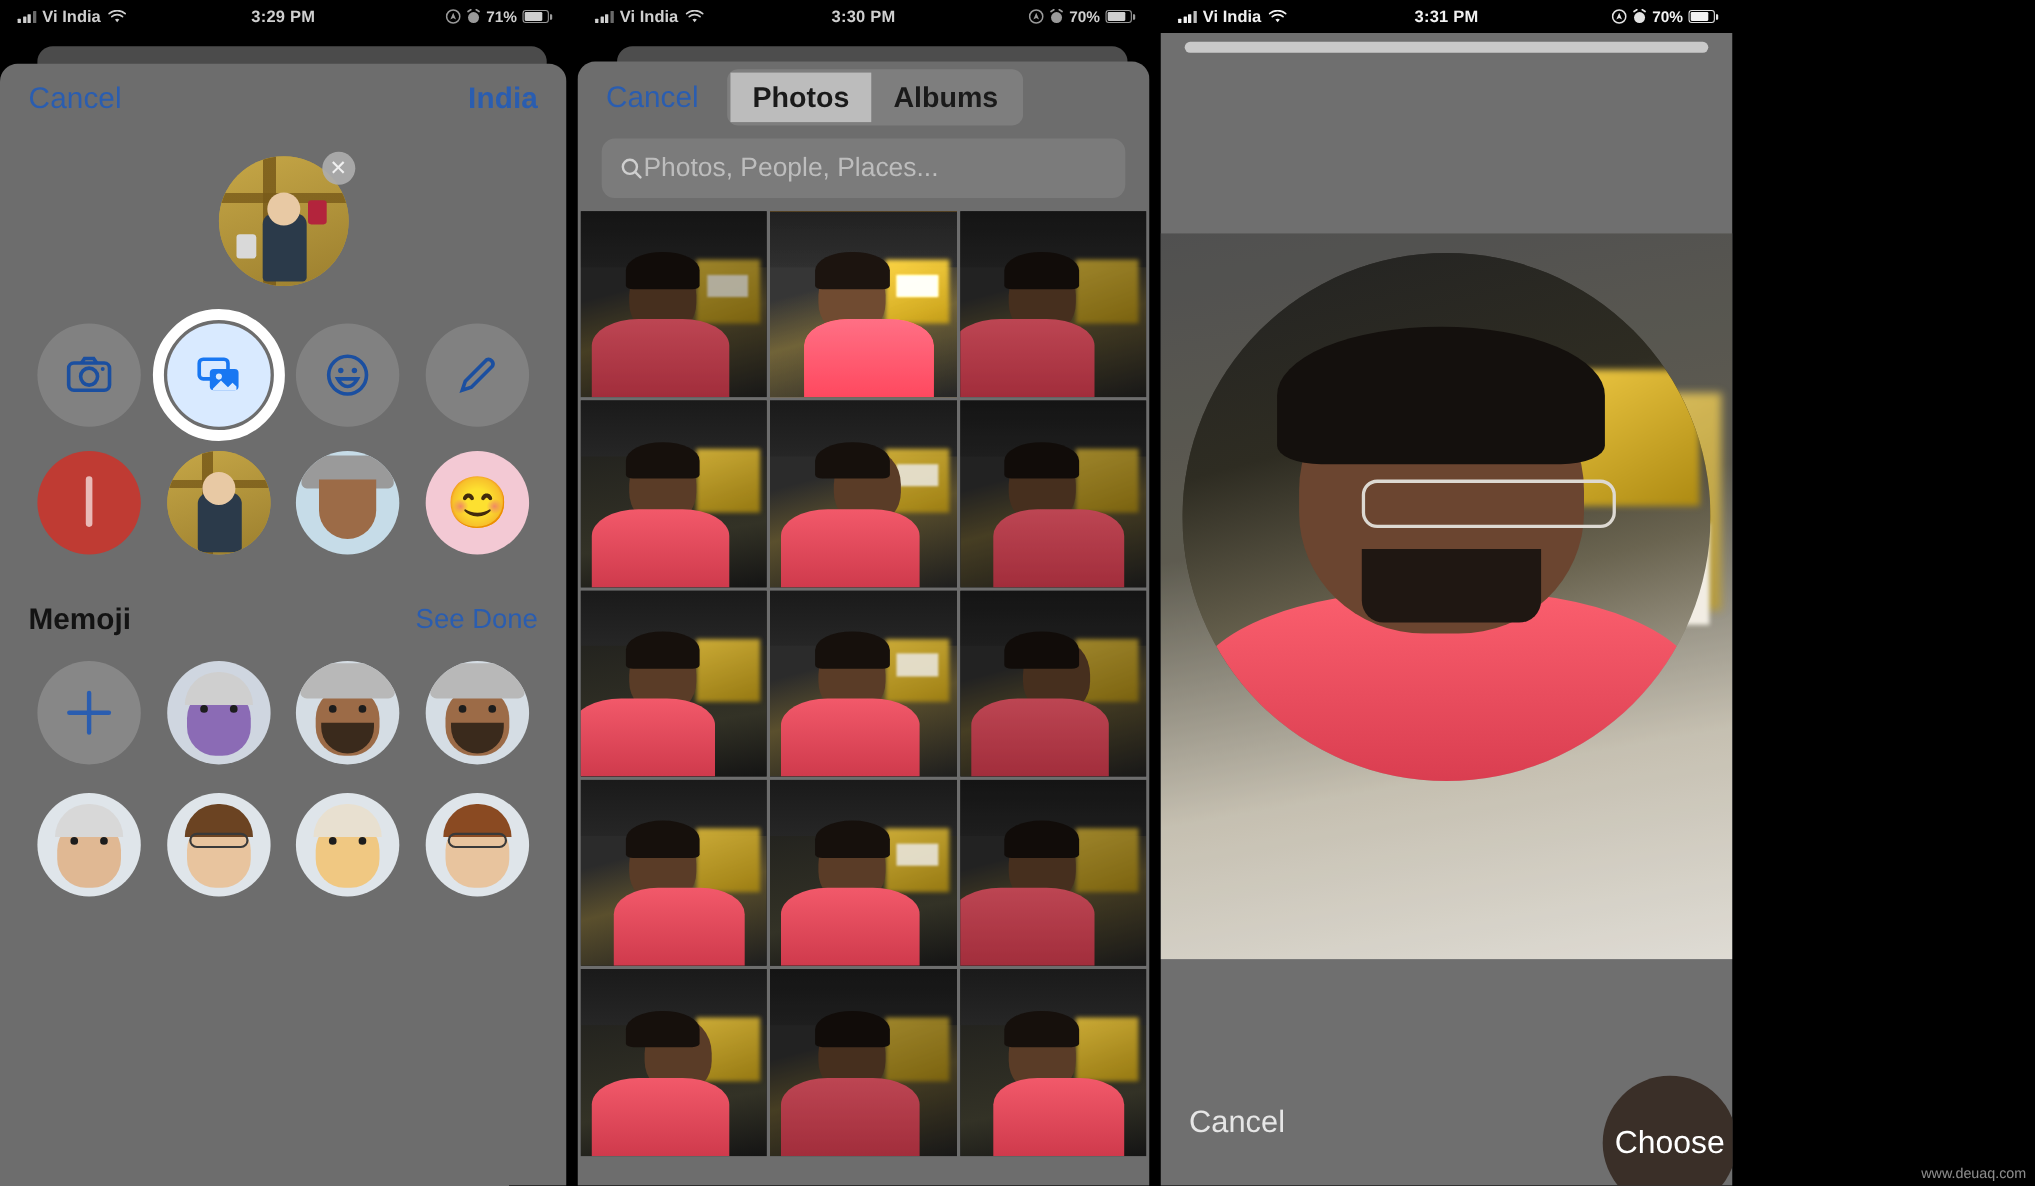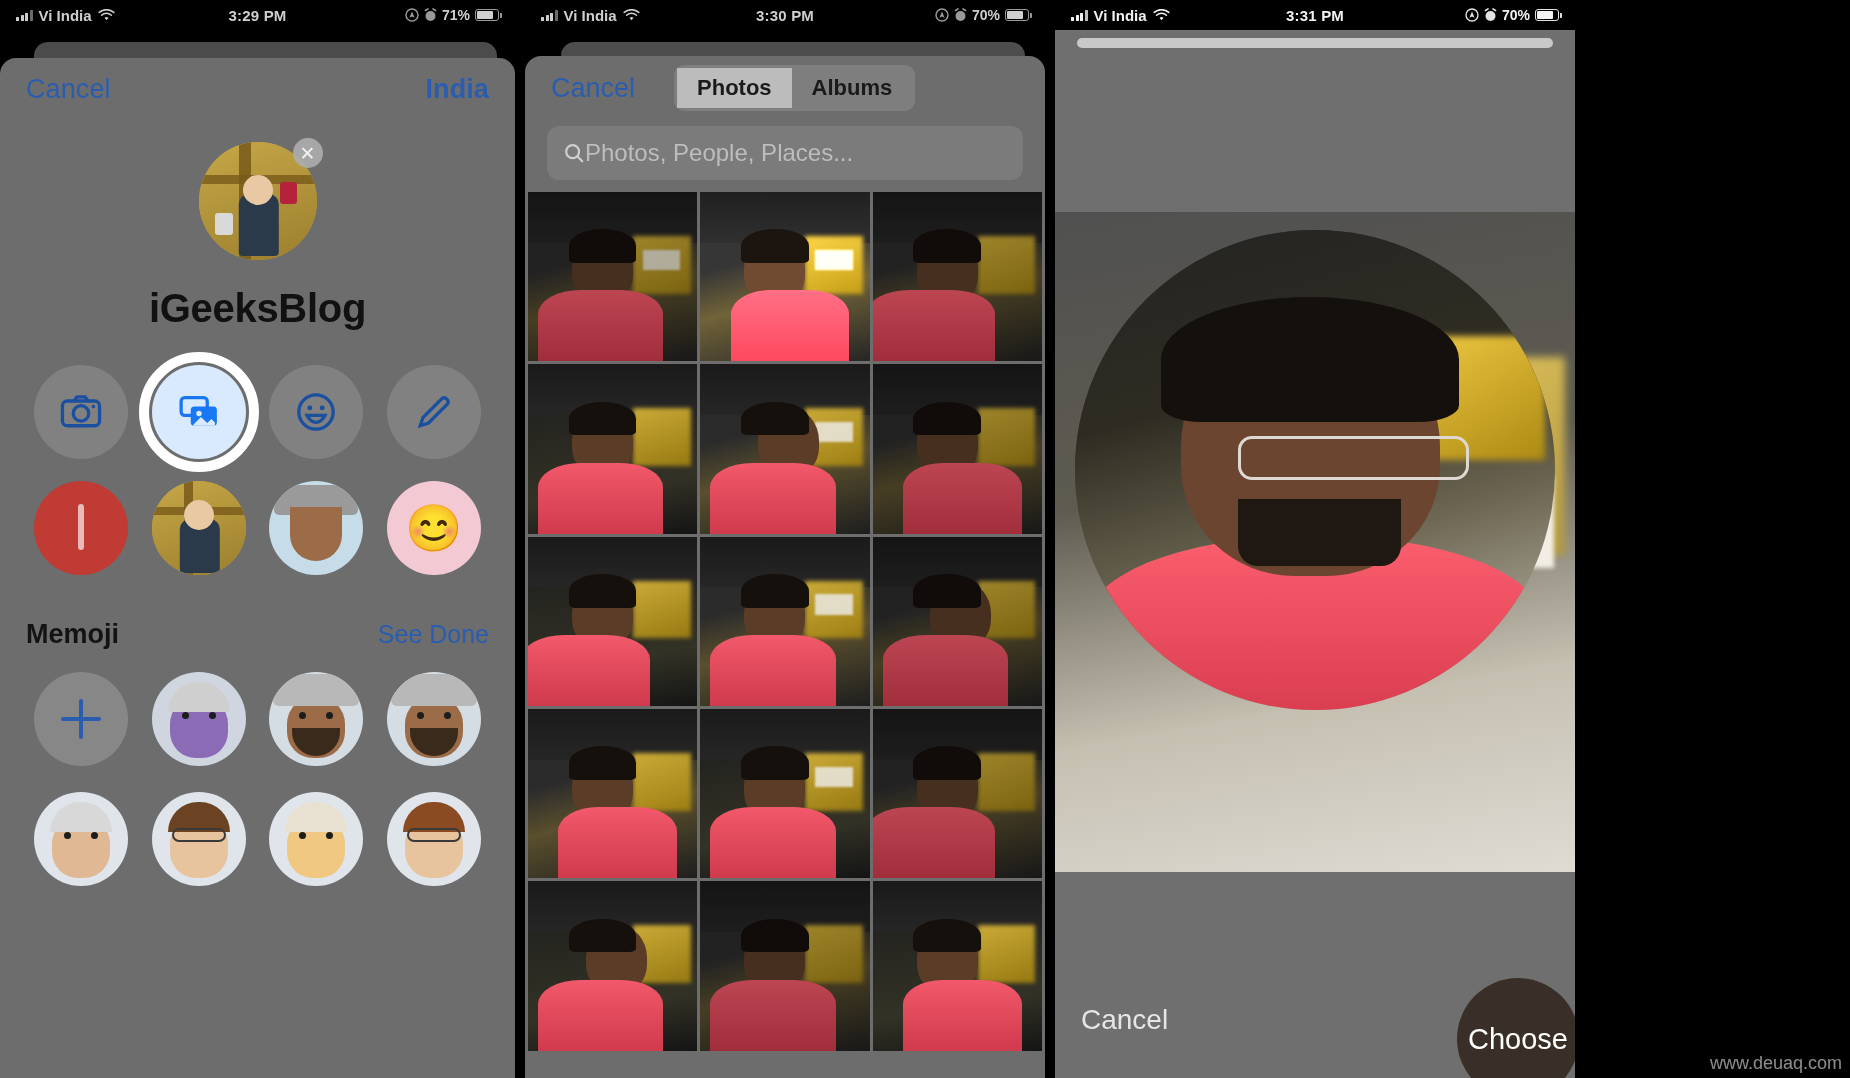--- a/index.html
+++ b/index.html
@@ -133,7 +133,7 @@
   .pp-cancel{ color:#2a5db0; font-size:27px; }
   .seg{ position:absolute; left:50%; transform:translateX(-46%); display:flex;
     background:rgba(255,255,255,.12); border-radius:10px; padding:3px; }
-  .seg-item{ padding:7px 20px; font-size:22px; font-weight:700; color:#1a1a1a;
+  .seg-item{ padding:7px 20px; font-size:26px; font-weight:700; color:#1a1a1a;
     border-radius:0; }
   .seg-item.on{ background:rgba(210,210,210,.75); }
   .pp-search{ margin:6px 22px 0; height:54px; border-radius:12px;

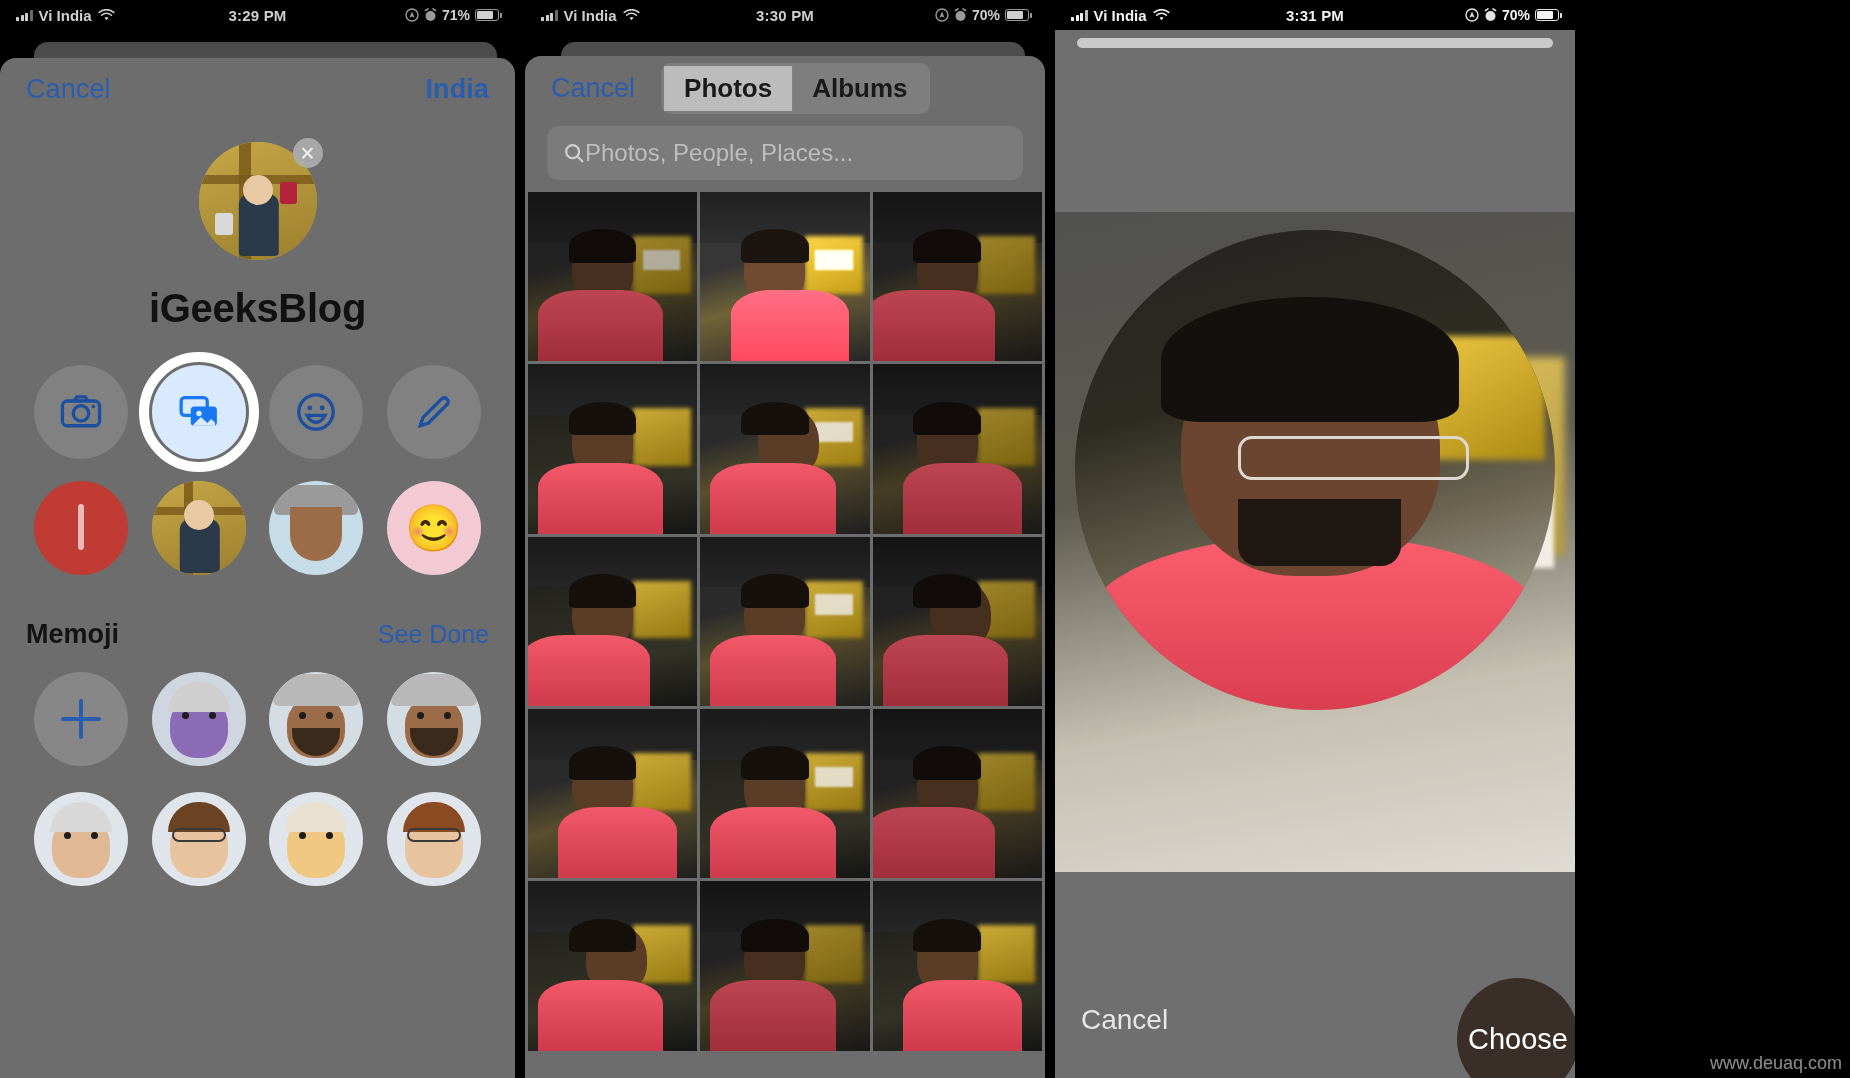--- a/index.html
+++ b/index.html
@@ -267,7 +267,6 @@
           <div class="av-x">✕</div>
         </div>
 
-        <div class="card-name">iGeeksBlog</div>
 
         <div class="action-row">
           <div class="act">

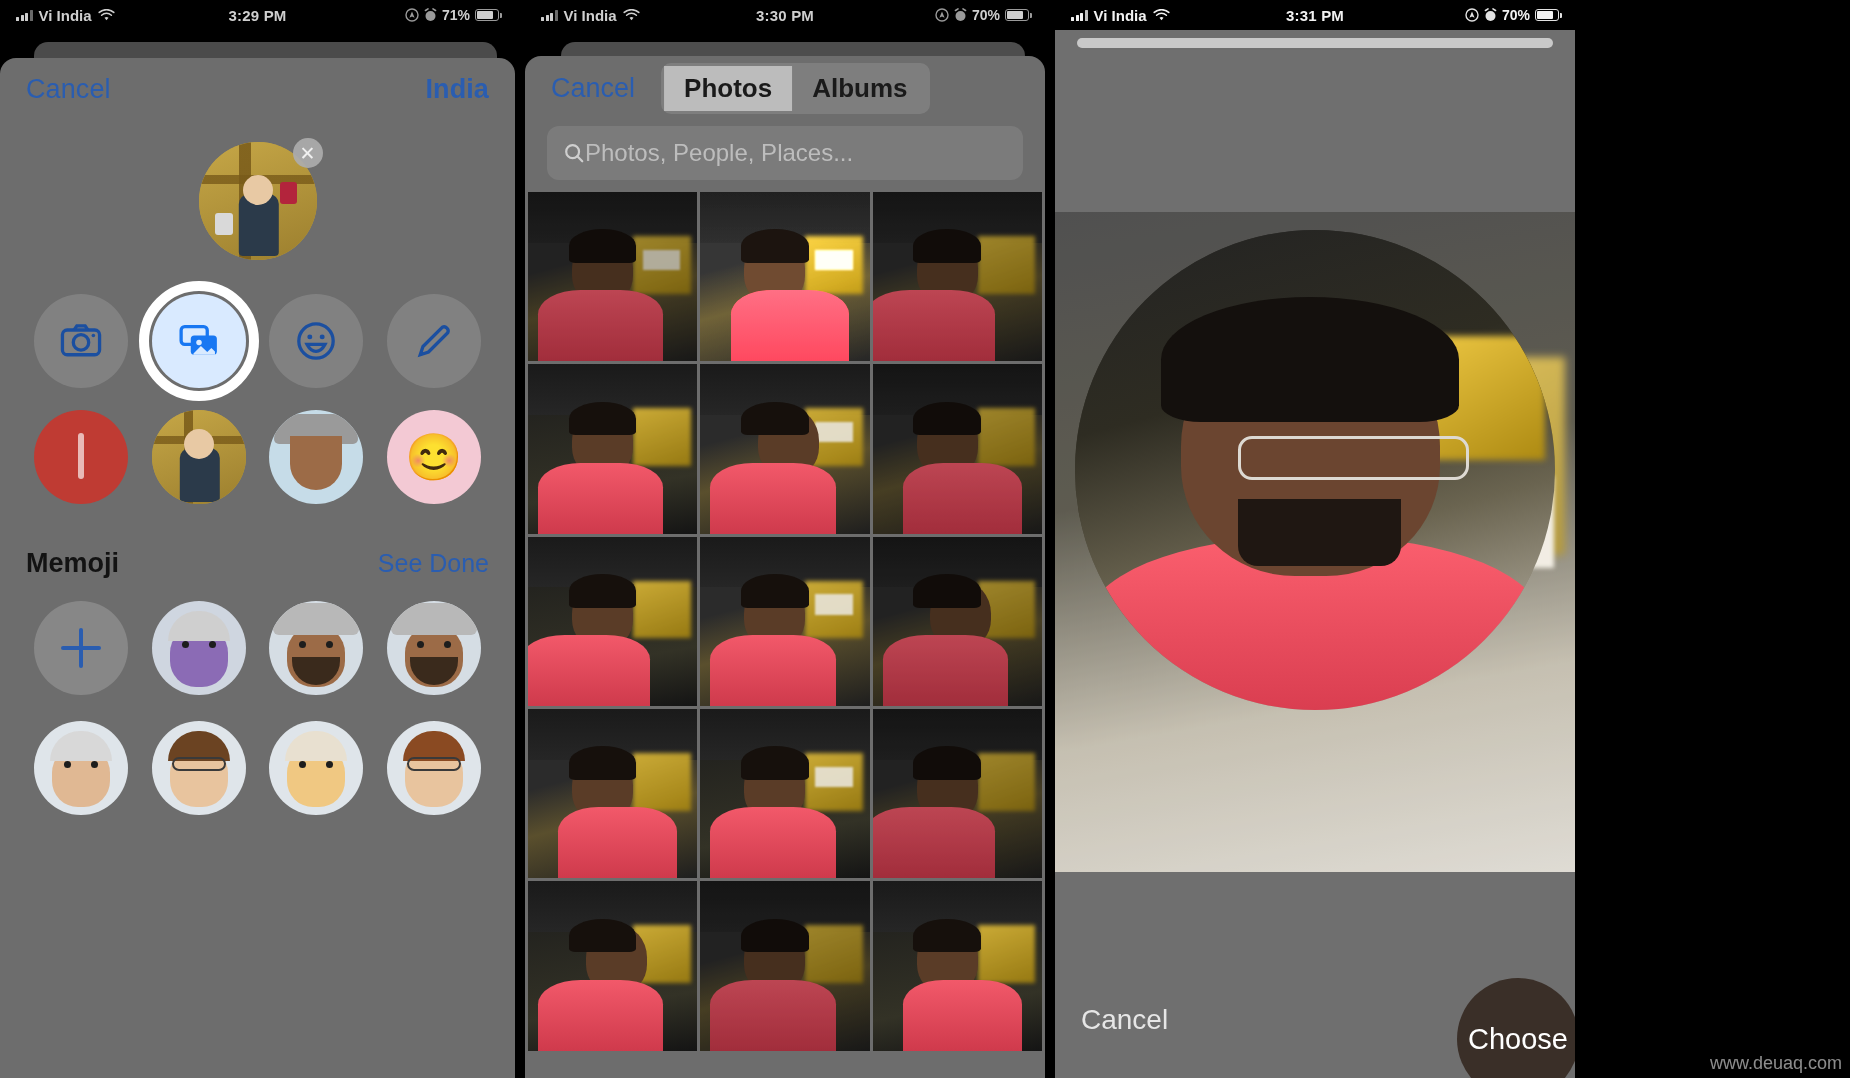--- a/index.html
+++ b/index.html
@@ -207,7 +207,7 @@
     position:absolute; right:-4px; bottom:-22px; }
 
   .wm{ position:absolute; right:8px; bottom:4px; color:rgba(255,255,255,.55);
-    font-size:18px; z-index:60;margin-top:24px; }
+    font-size:13px; z-index:60;margin-top:24px; }
 </style>
 </head>
 <body>

